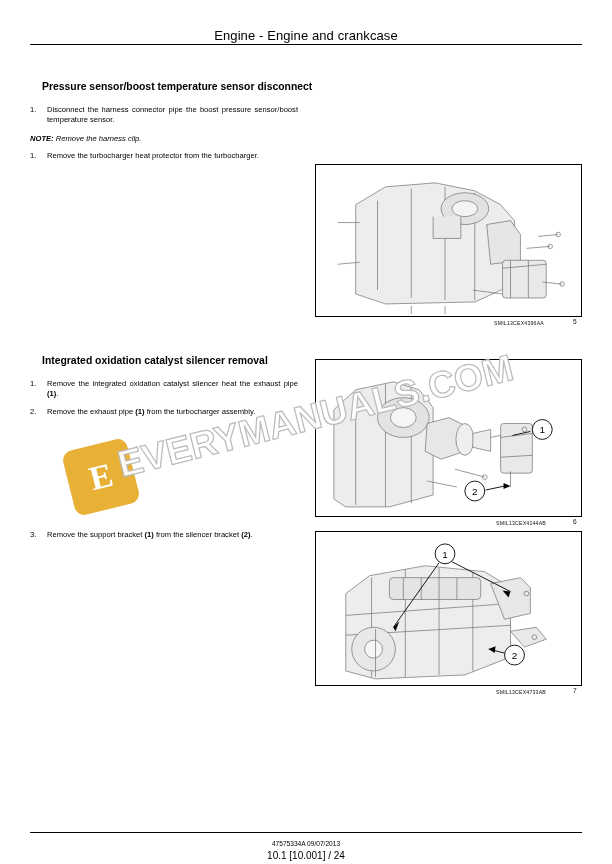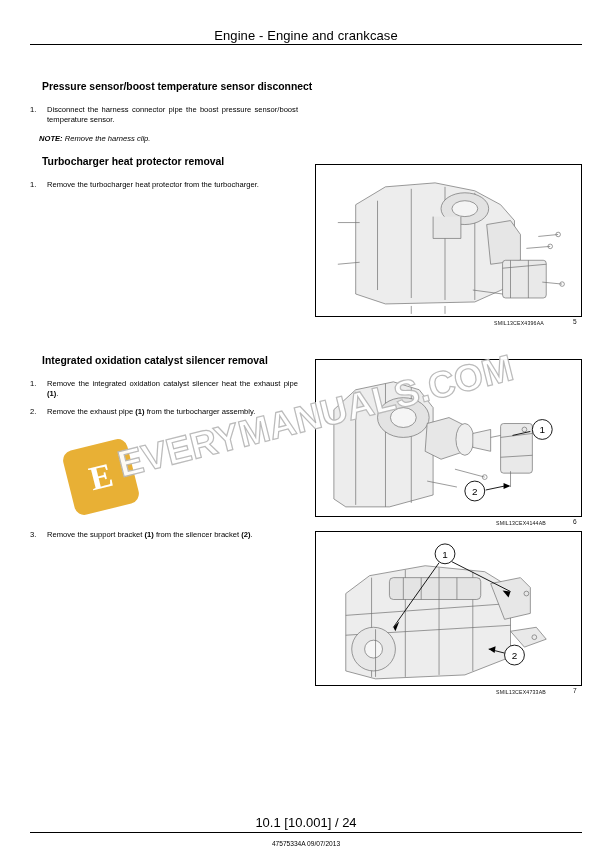--- a/index.html
+++ b/index.html
@@ -95,7 +95,6 @@
   .note .lbl {
     font-style: italic;
     font-weight: bold;
-    margin-left: 9px;
   }
   .b { font-weight: bold; }
 

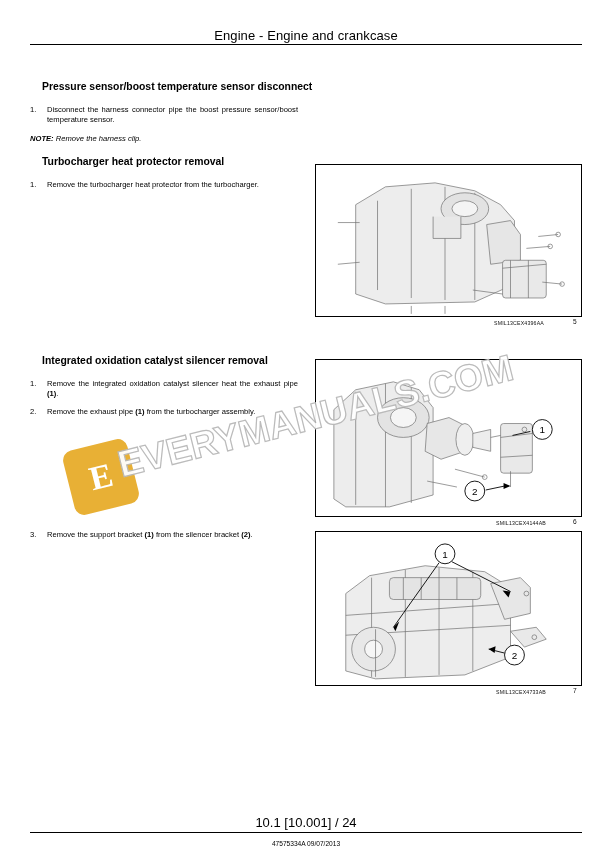--- a/index.html
+++ b/index.html
@@ -189,7 +189,6 @@
   </div>
 
   <div style="position:absolute; left:30px; top:143px; width:552px;">
-    <h2 class="sec">Turbocharger heat protector removal</h2>
     <div class="col-left" style="margin-top:8px;">
       <div class="step">
         <div class="num">1.</div>

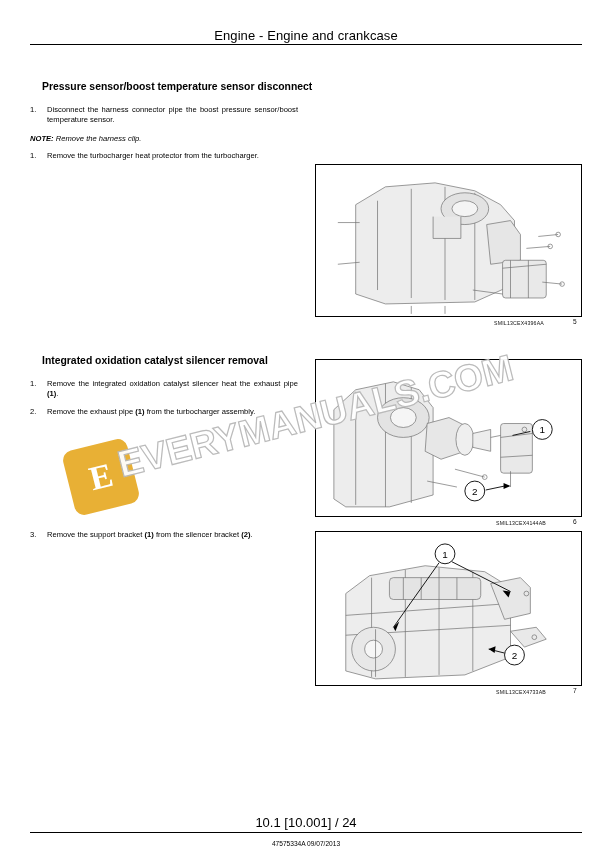--- a/index.html
+++ b/index.html
@@ -60,7 +60,7 @@
     font-size: 6.6px;
   }
   .footer-line1 { top: 840px; }
-  .footer-line2 { top: 815px; font-size: 13px; }
+  .footer-line2 { top: 850px; font-size: 10px; }
 
   h2.sec {
     font-size: 10.4px;

